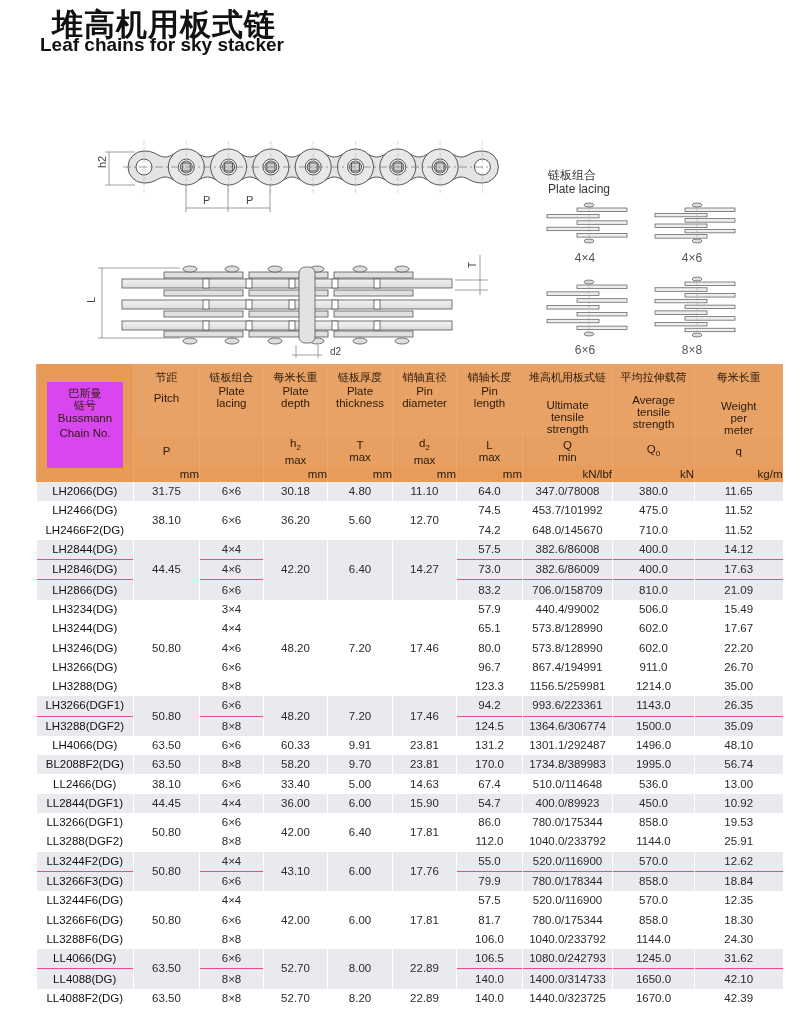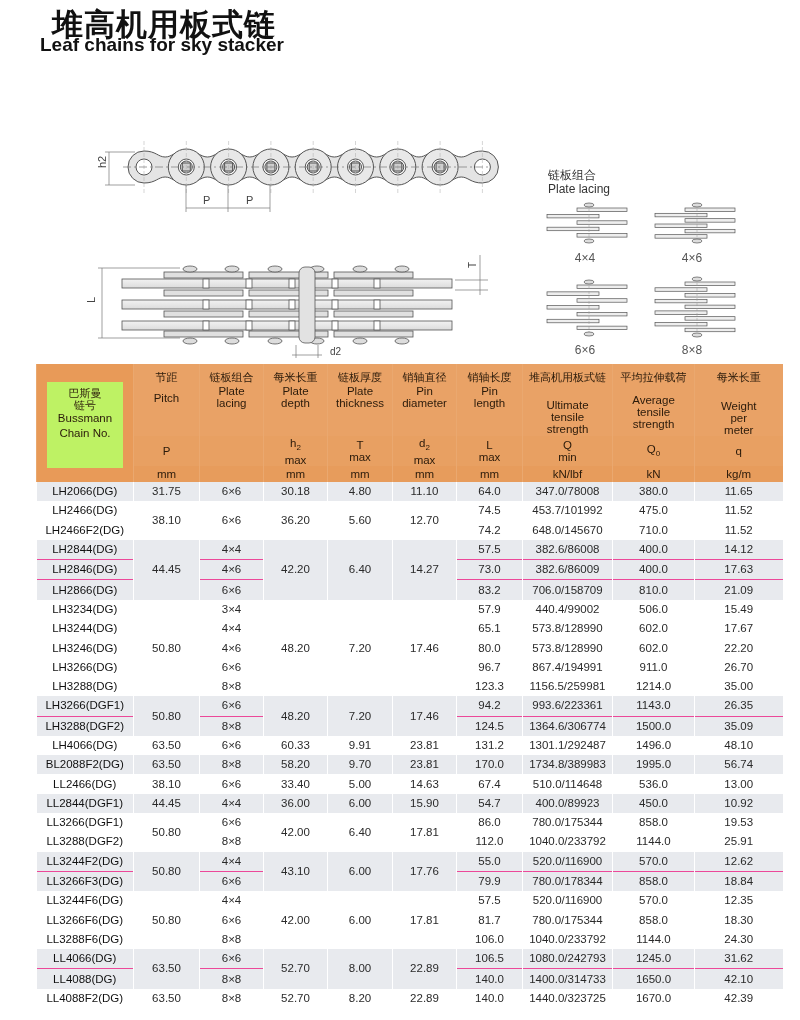--- a/index.html
+++ b/index.html
@@ -16,7 +16,7 @@
   table.spec thead tr.h2 th{height:28px;vertical-align:middle;background:#e8a062;border-left:1px solid #eaa86f;}
   table.spec thead tr.h3 th{height:16px;vertical-align:middle;background:#e79c5c;border-left:1px solid #eaa86f;}
   table.spec thead th.chain-no{background:#e89a58;border-left:none;vertical-align:middle;padding:0 0;}
-  .chain-inner{background:#bef264;margin:10px 10px 14px 10px;height:80px;padding-top:6px;line-height:12px;}
+  .chain-inner{background:#d946ef;margin:10px 10px 14px 10px;height:80px;padding-top:6px;line-height:12px;}
   .cn{display:block;font-family:"DejaVu Sans",sans-serif;font-size:11px;}
   table.spec tbody td{height:19.3px;line-height:19px;font-size:11.5px;color:#2a2a2a;}
   table.spec tbody tr.g td{background:#e8eaee;}

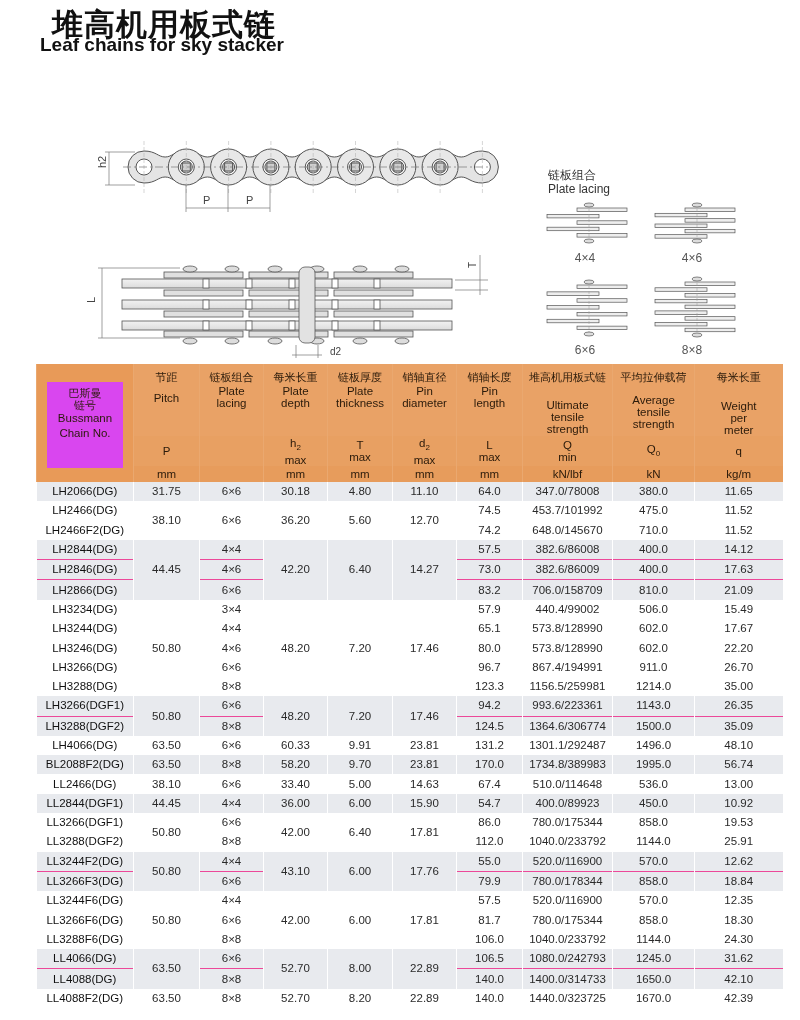--- a/index.html
+++ b/index.html
@@ -14,7 +14,7 @@
   table.spec thead th{background:#e9a266;color:#2a1a0a;font-weight:normal;line-height:12px;}
   table.spec thead tr.h1 th{height:60px;vertical-align:top;padding-top:8px;border-left:1px solid #eaa86f;}
   table.spec thead tr.h2 th{height:28px;vertical-align:middle;background:#e8a062;border-left:1px solid #eaa86f;}
-  table.spec thead tr.h3 th{height:16px;vertical-align:middle;background:#e79c5c;border-left:1px solid #eaa86f;}
+  table.spec thead tr.h3 th{height:16px;vertical-align:middle;background:#e79c5c;border-left:1px solid #eaa86f;text-align:right;}
   table.spec thead th.chain-no{background:#e89a58;border-left:none;vertical-align:middle;padding:0 0;}
   .chain-inner{background:#d946ef;margin:10px 10px 14px 10px;height:80px;padding-top:6px;line-height:12px;}
   .cn{display:block;font-family:"DejaVu Sans",sans-serif;font-size:11px;}

